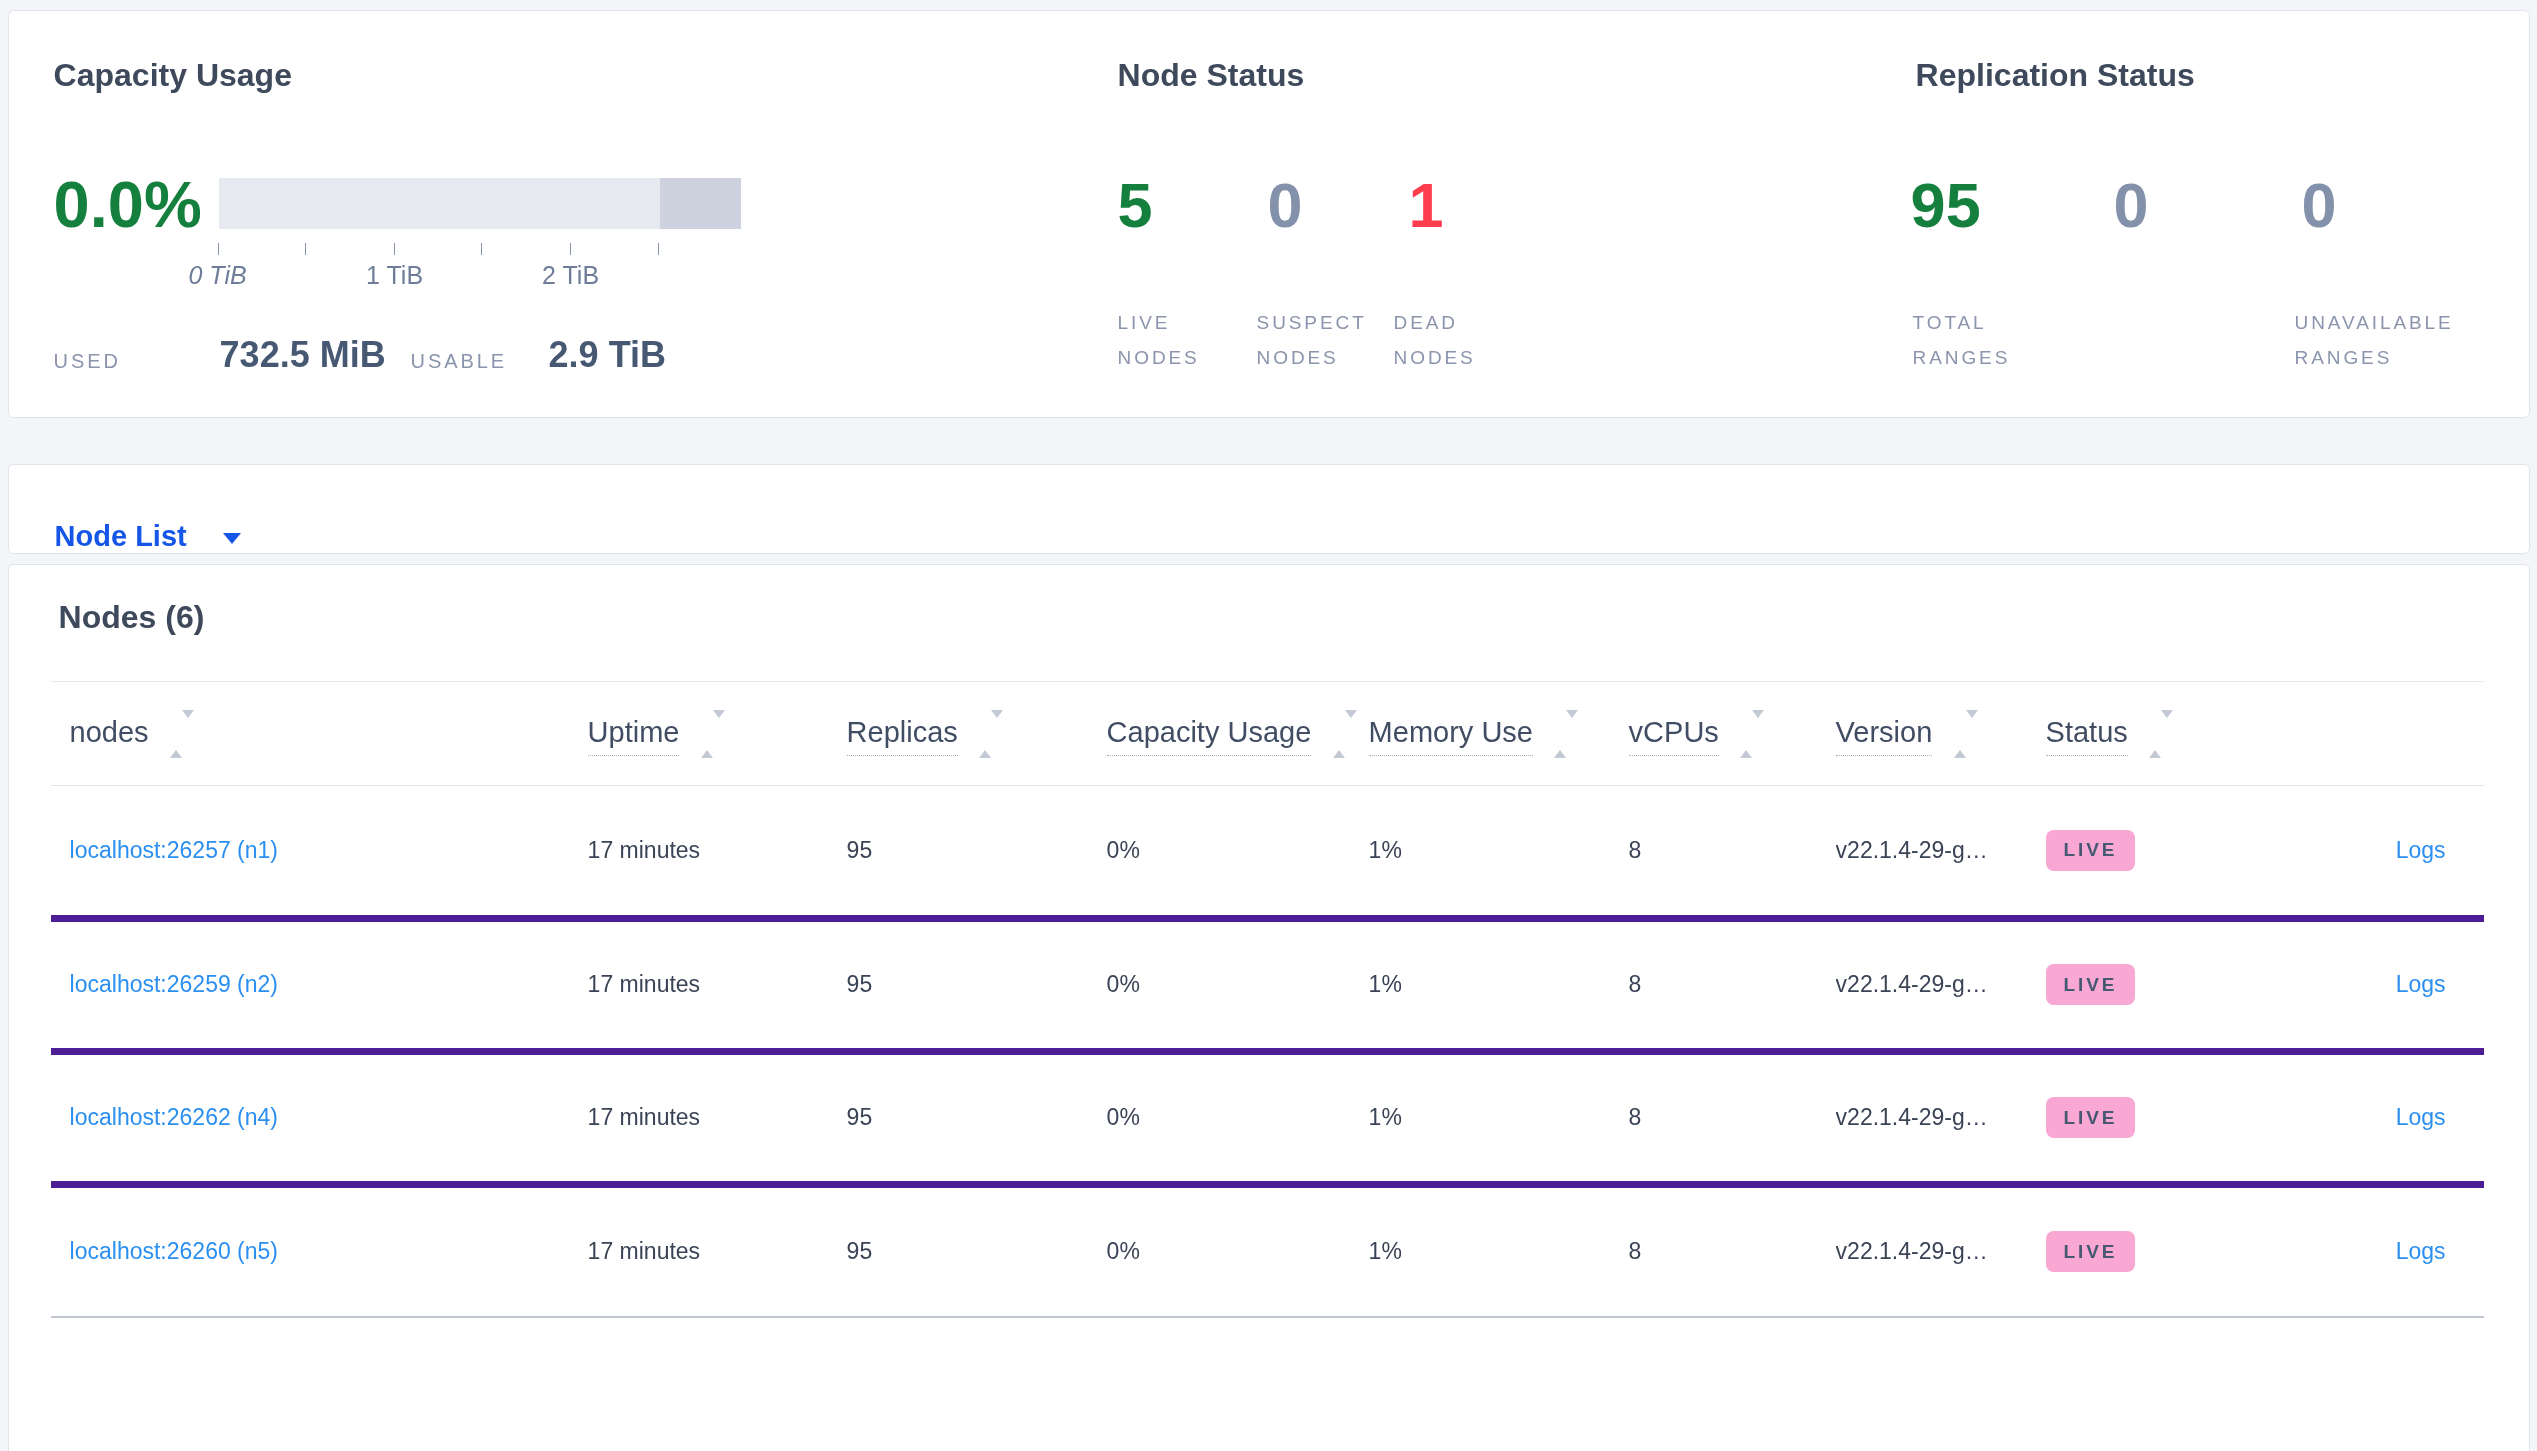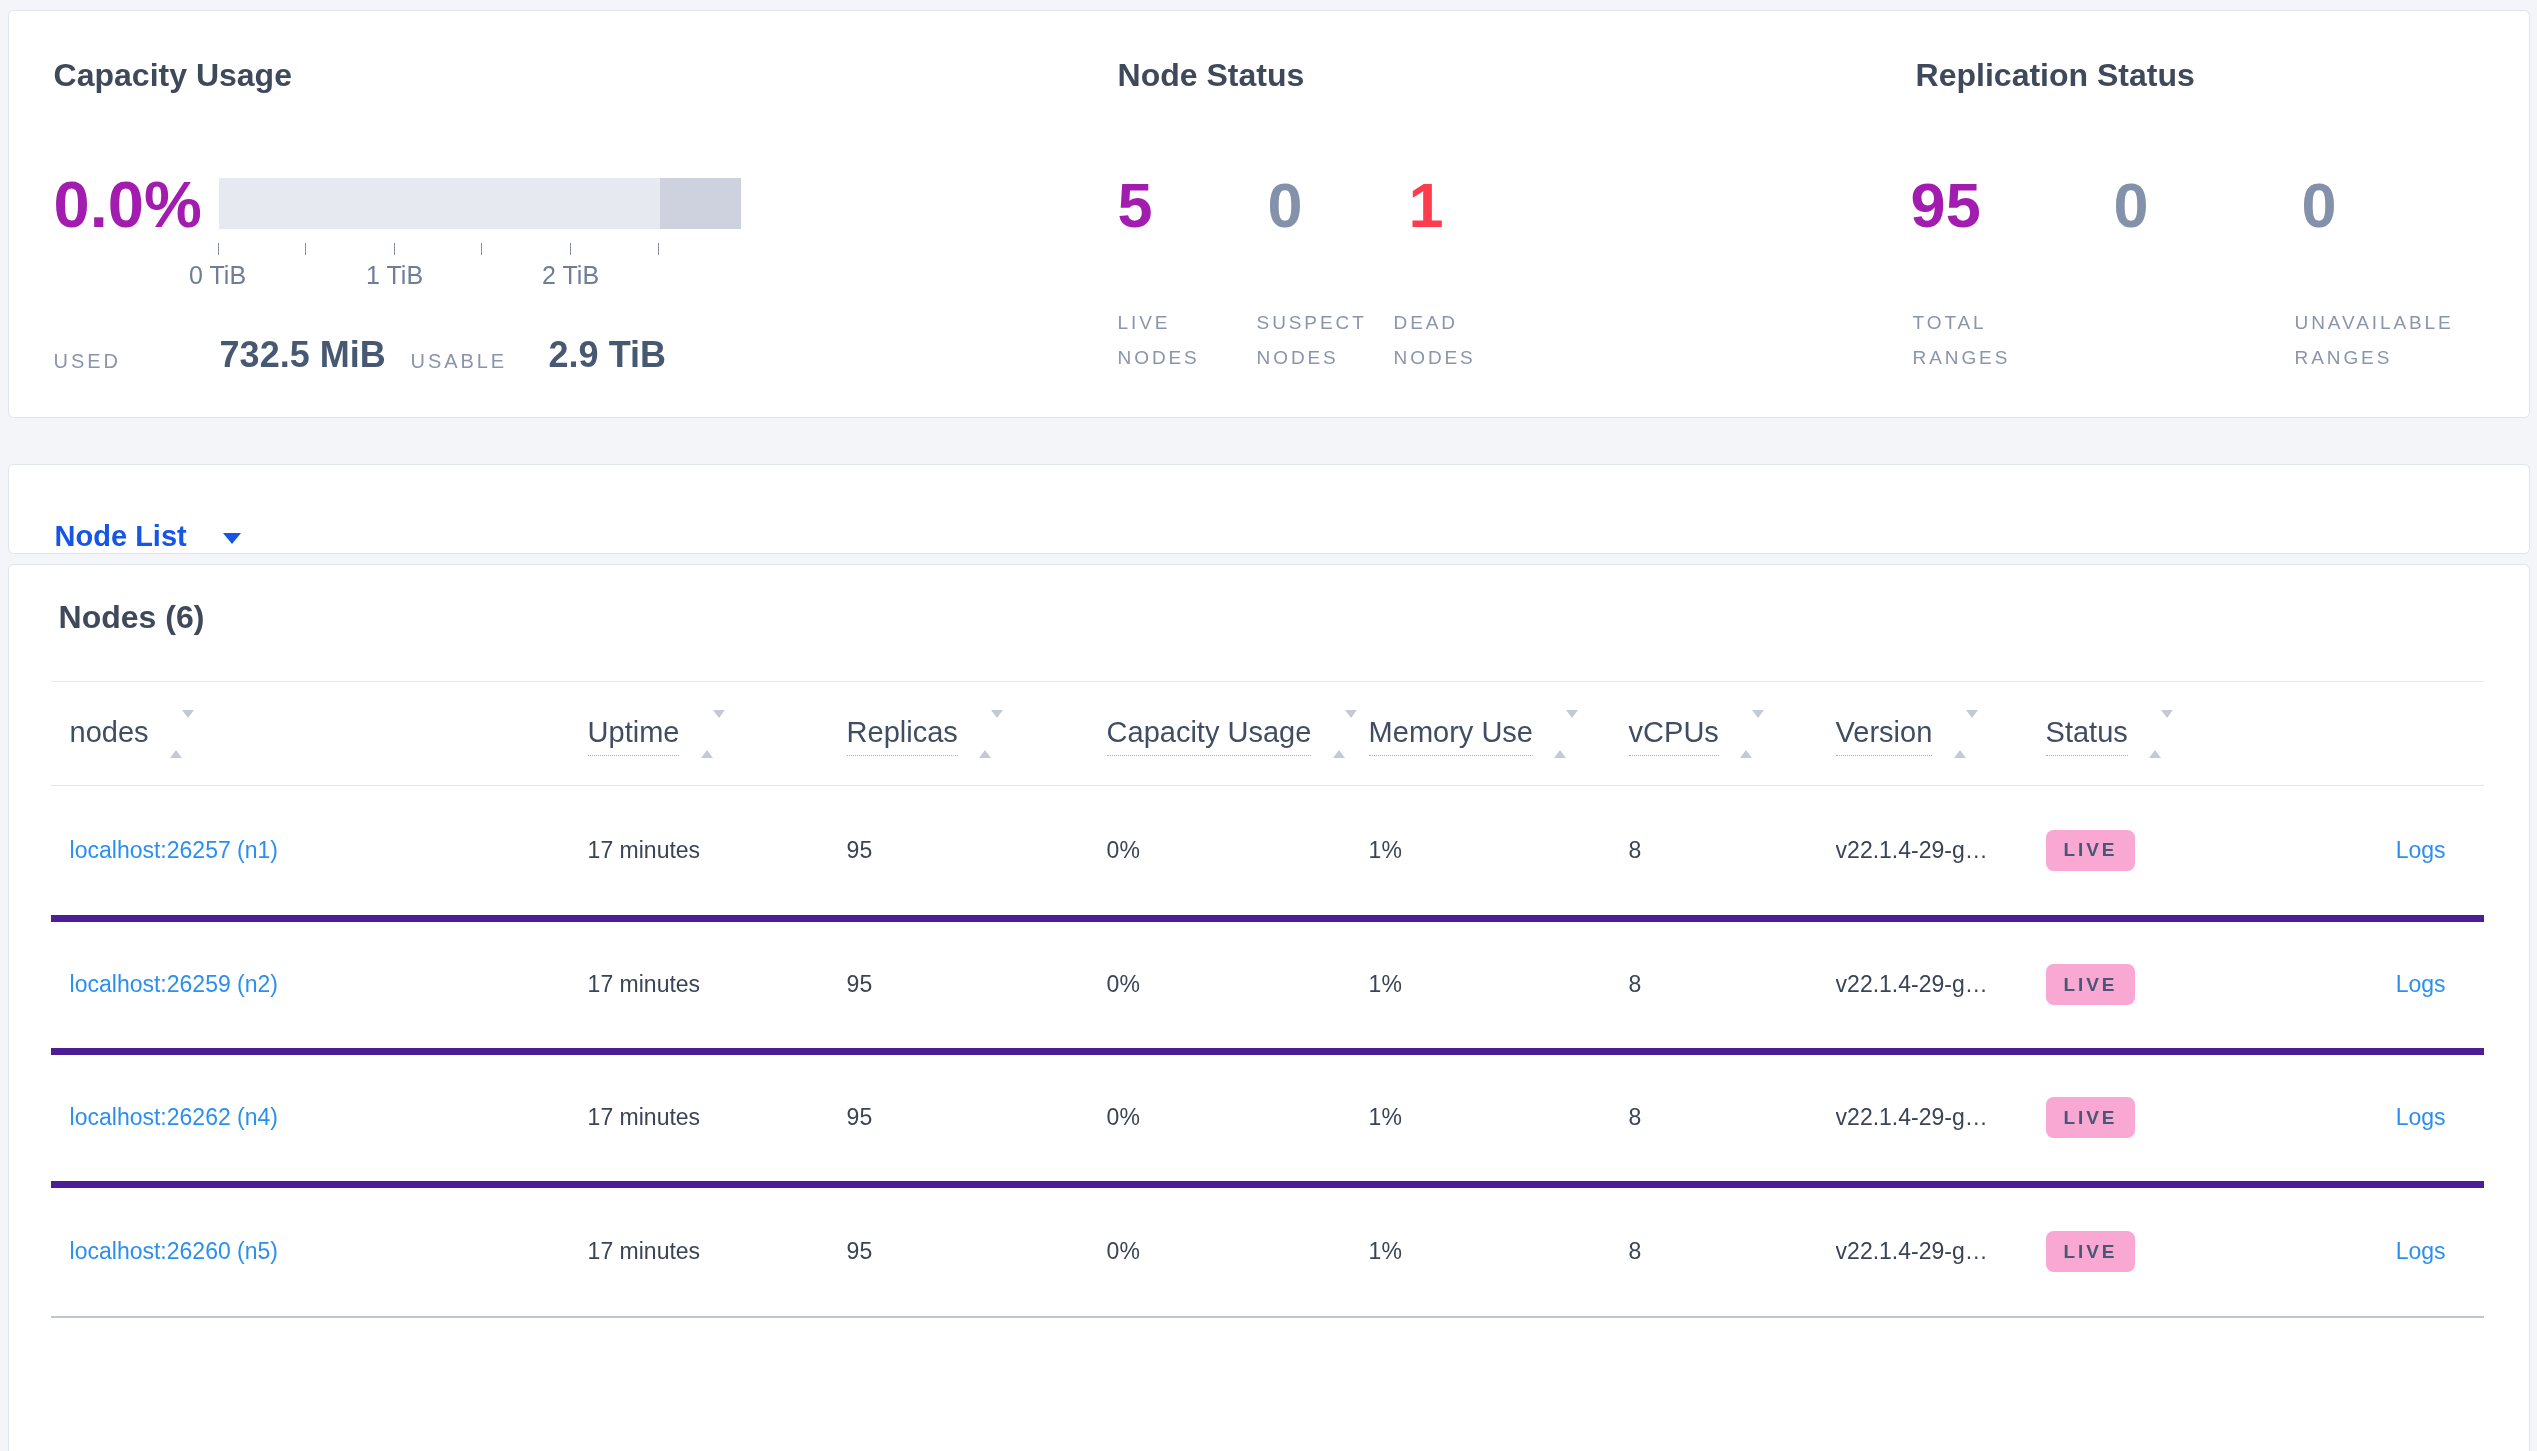--- a/index.html
+++ b/index.html
@@ -21,7 +21,7 @@
     line-height:40px;
   }
   .big-num {
-    position:absolute; font-size:63px; font-weight:700; color:#a21caf;
+    position:absolute; font-size:63px; font-weight:700; color:#15803d;
     line-height:72px;
   }
   .big-num.light { color:#8391ab; }

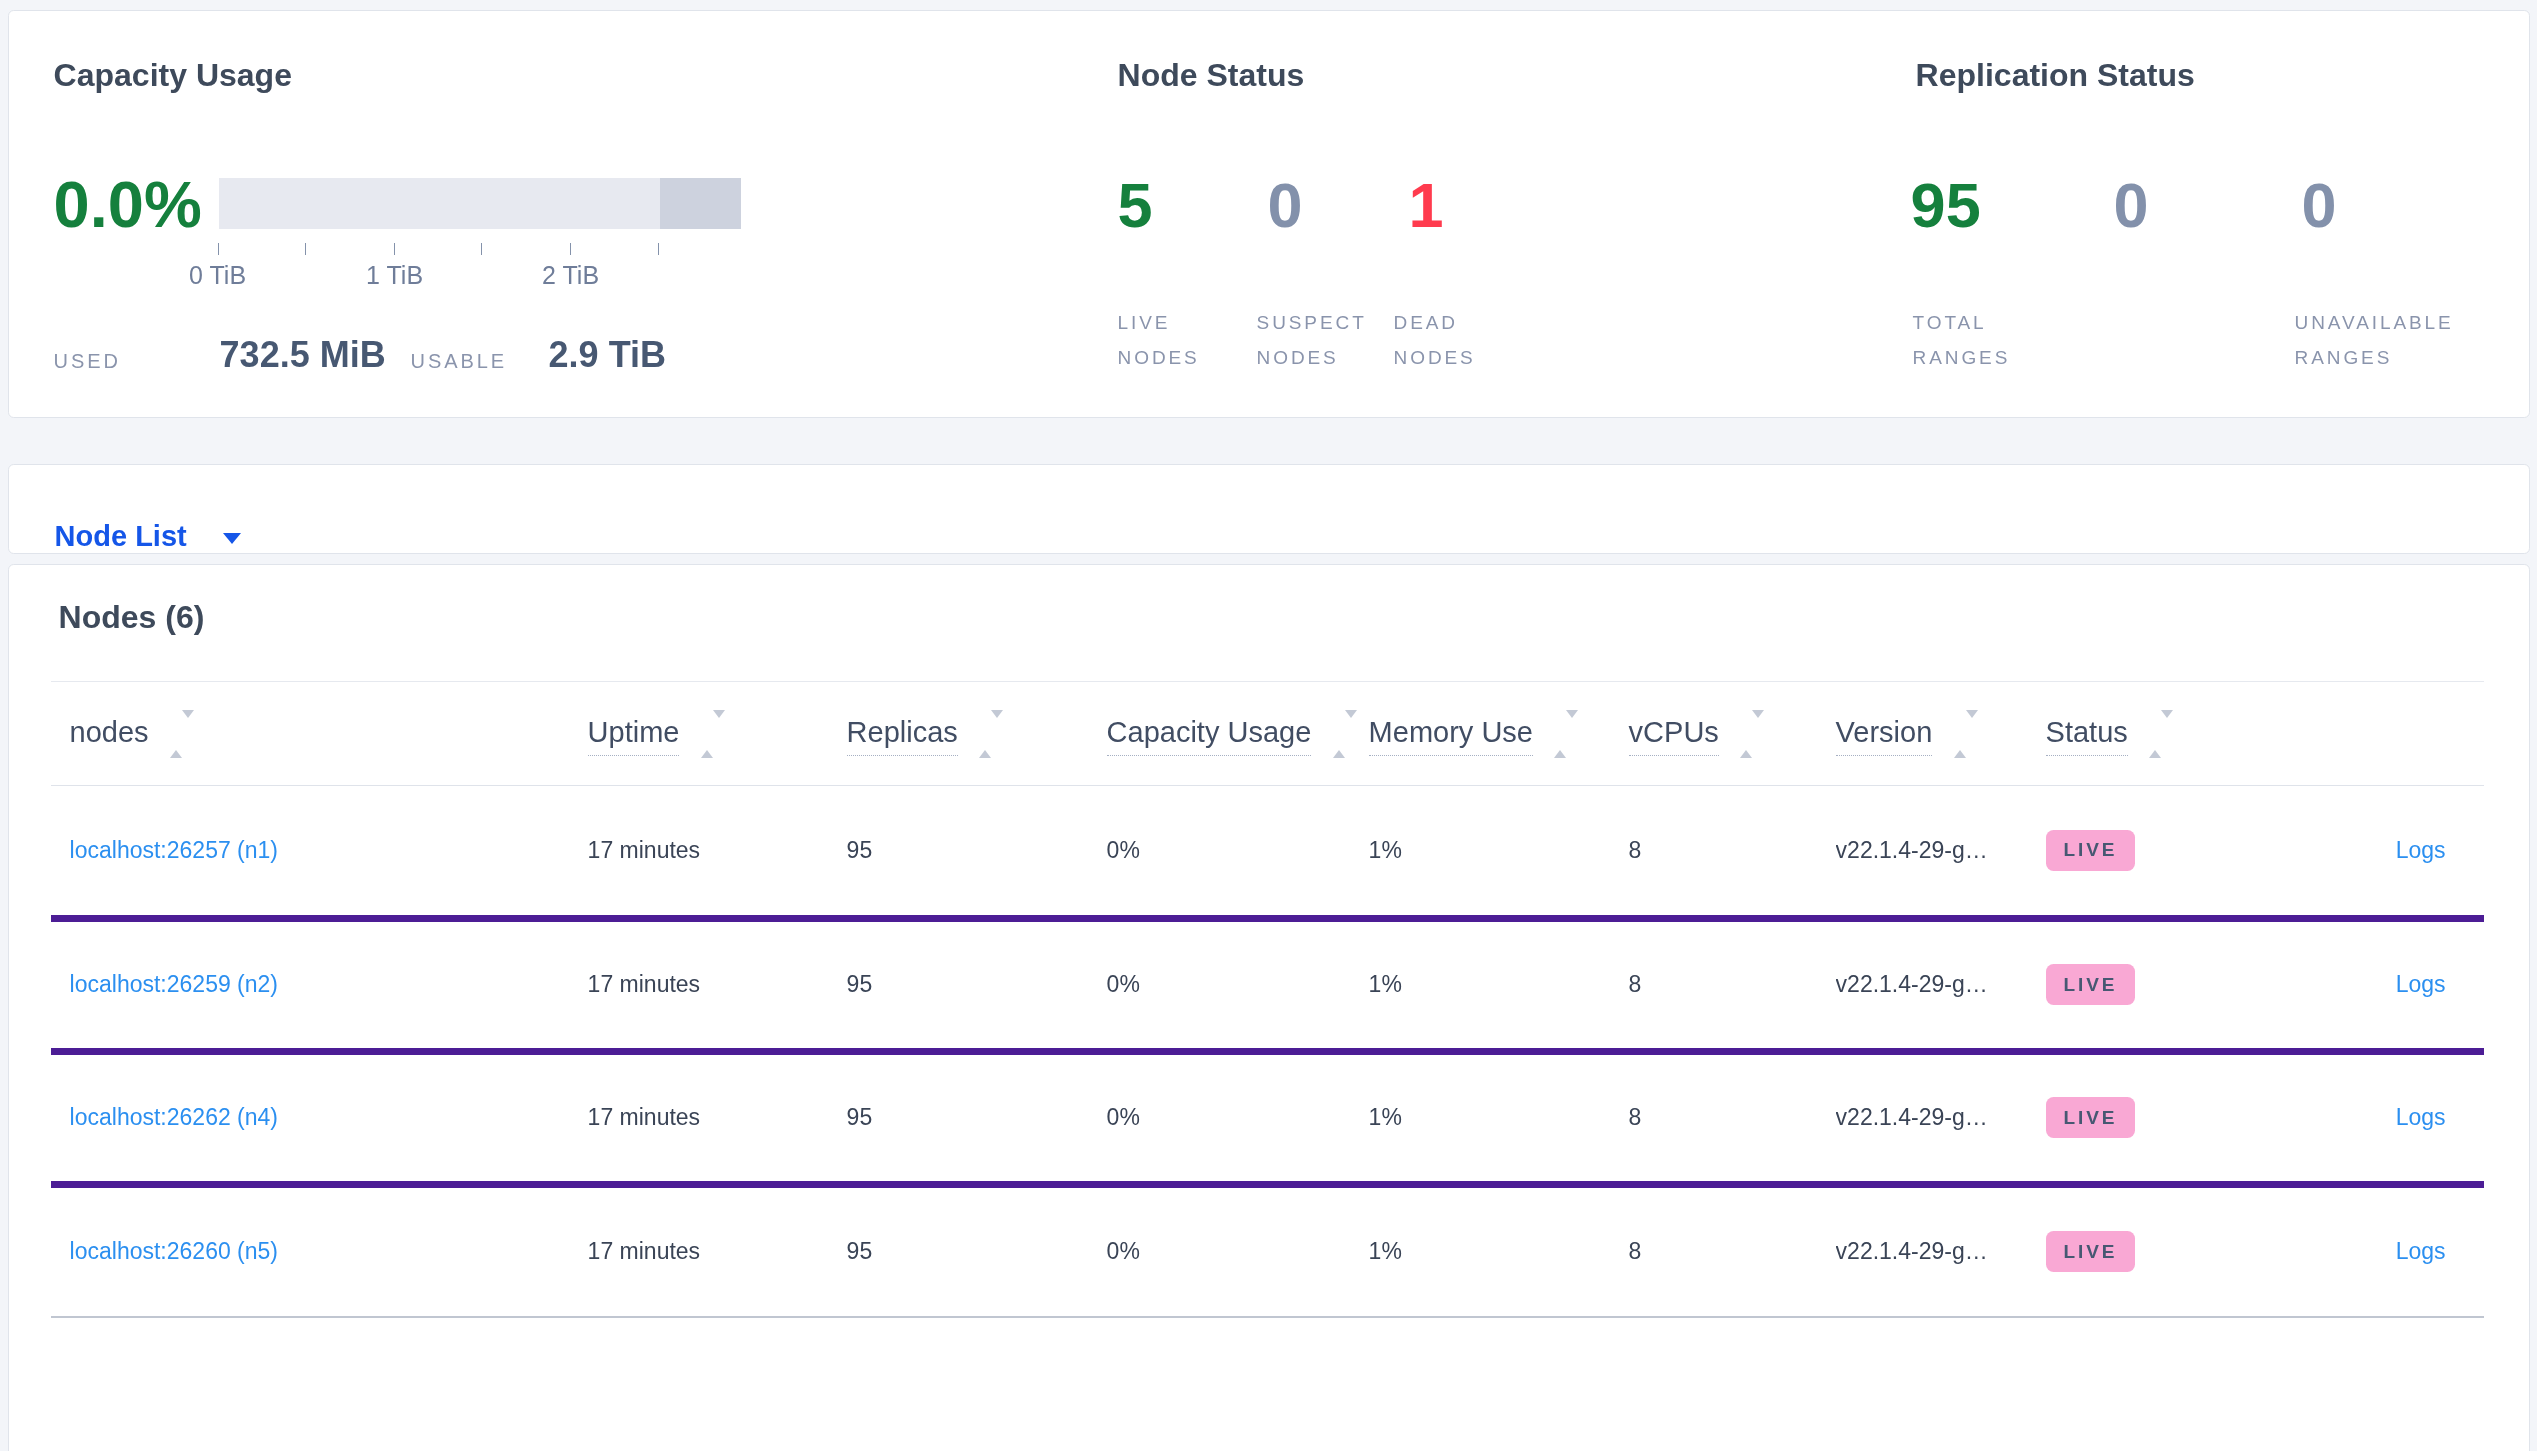--- a/index.html
+++ b/index.html
@@ -123,7 +123,7 @@
     <div class="cap-tick" style="left:472px;"></div>
     <div class="cap-tick" style="left:561px;"></div>
     <div class="cap-tick" style="left:649px;"></div>
-    <div class="cap-tick-label" style="left:152px;">0 TiB</div>
+    <div class="cap-tick-label" style="left:152px;font-style:italic;">0 TiB</div>
     <div class="cap-tick-label" style="left:329px;">1 TiB</div>
     <div class="cap-tick-label" style="left:505px;">2 TiB</div>
     <div class="cap-usage-row" style="left:0; top:339px; width:100%; height:57px;">

